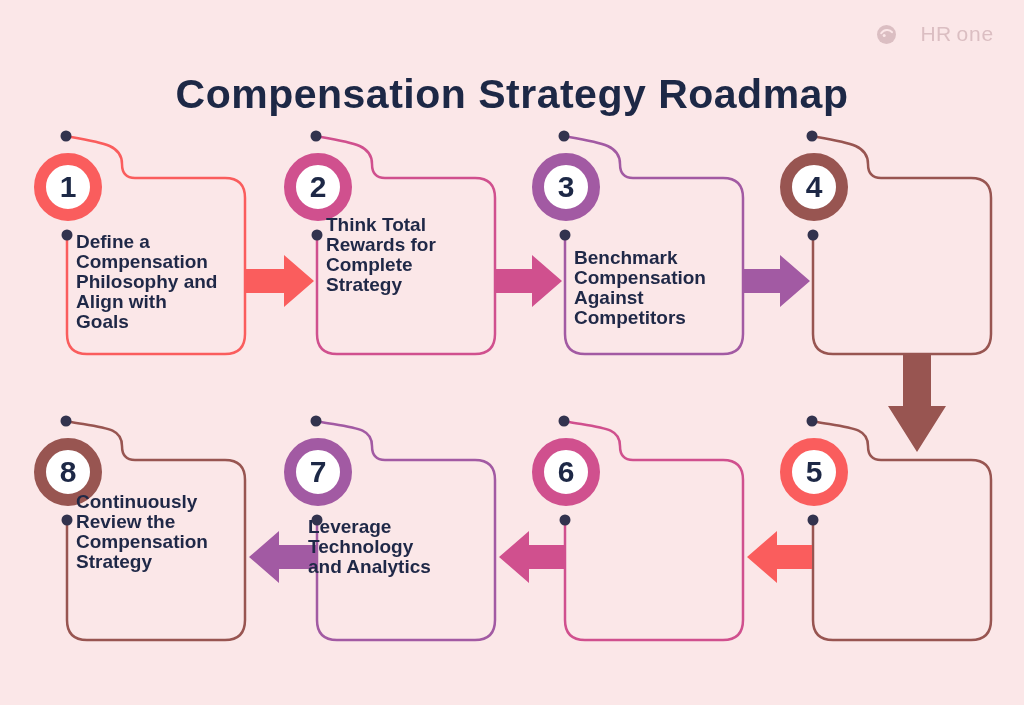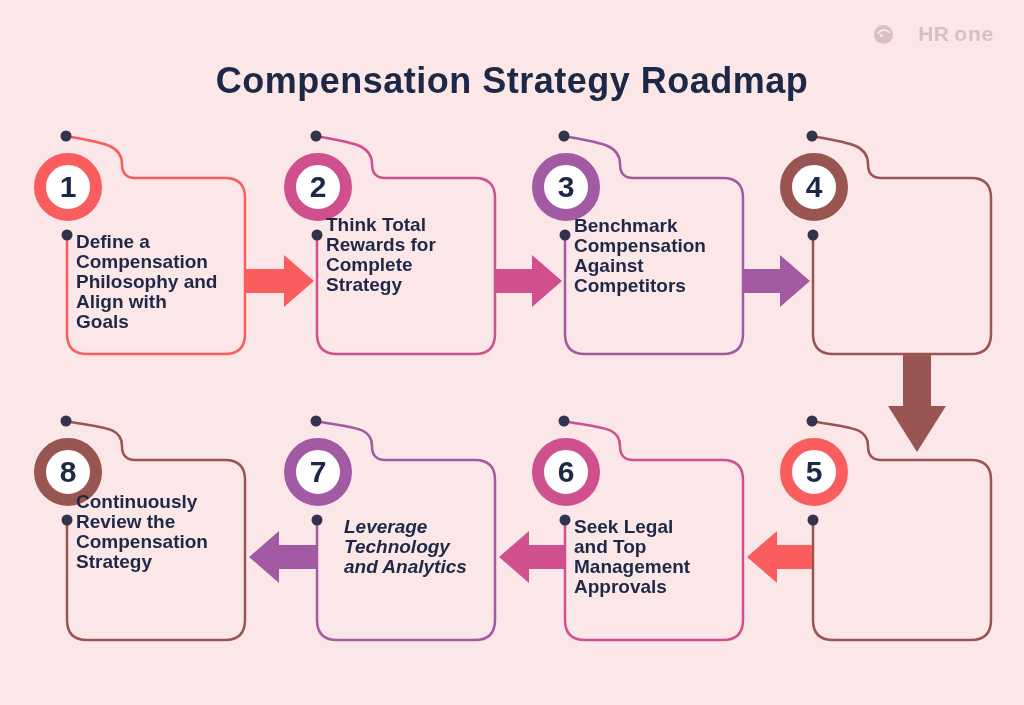--- a/index.html
+++ b/index.html
@@ -30,7 +30,7 @@
     font-size: 21px;
     user-select: none;
   }
-  .logo .brand-bold { font-weight: 700; letter-spacing: 0.3px; margin-left: 20px; }
+  .logo .brand-bold { font-weight: 400; letter-spacing: 0.3px; margin-left: 20px; }
   .logo .brand-light { font-weight: 700; letter-spacing: 0.8px; }
   .badge {
     position: absolute;

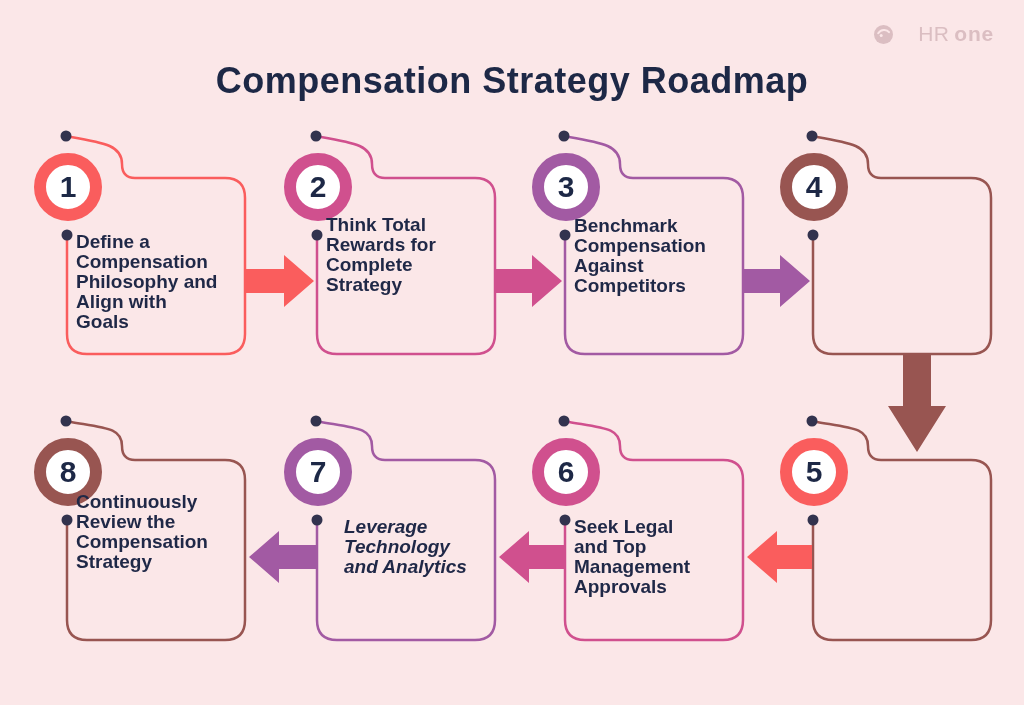--- a/index.html
+++ b/index.html
@@ -31,7 +31,7 @@
     user-select: none;
   }
   .logo .brand-bold { font-weight: 400; letter-spacing: 0.3px; margin-left: 20px; }
-  .logo .brand-light { font-weight: 700; letter-spacing: 0.8px; }
+  .logo .brand-light { font-weight: 400; letter-spacing: 0.8px; }
   .badge {
     position: absolute;
     width: 68px; height: 68px;

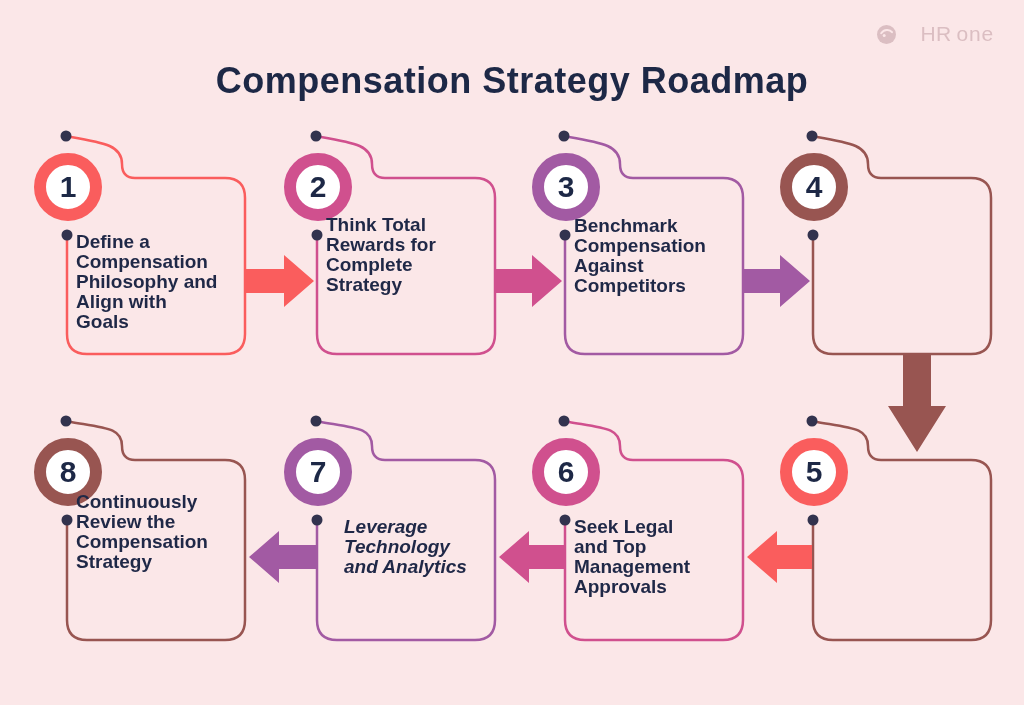--- a/index.html
+++ b/index.html
@@ -17,9 +17,9 @@
     position: absolute; left: 0; top: 0;
   }
   .page-title {
-    position: absolute; left: 0; right: 0; top: 36px;
+    position: absolute; left: 0; right: 0; top: 44px;
     text-align: center;
-    font-size: 36px; font-weight: 800;
+    font-size: 41px; font-weight: 800;
     letter-spacing: 0.5px;
     color: var(--navy, #1D2846);
   }

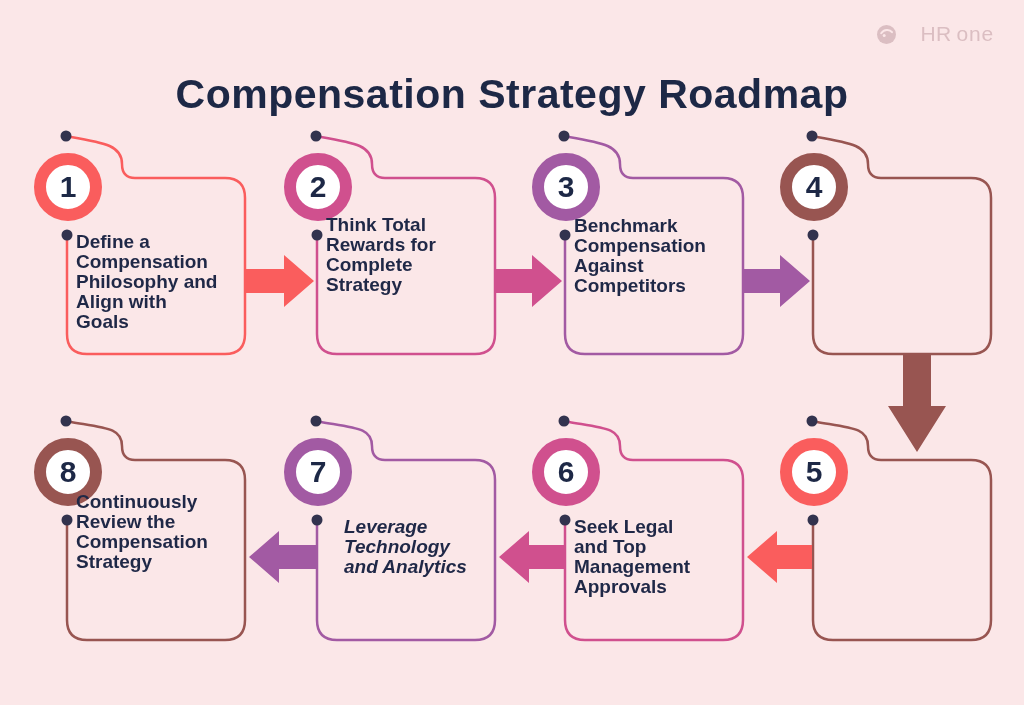--- a/index.html
+++ b/index.html
@@ -137,7 +137,7 @@
     <div class="badge" style="left: 532px; top: 153px; border-color: rgb(162, 90, 163);">
       <span>3</span>
     </div>
-    <div class="step-label" style="left: 574px; top: 216px;">Benchmark
+    <div class="step-label" style="left: 574px; top: 248px;">Benchmark
 Compensation
 Against
 Competitors</div>

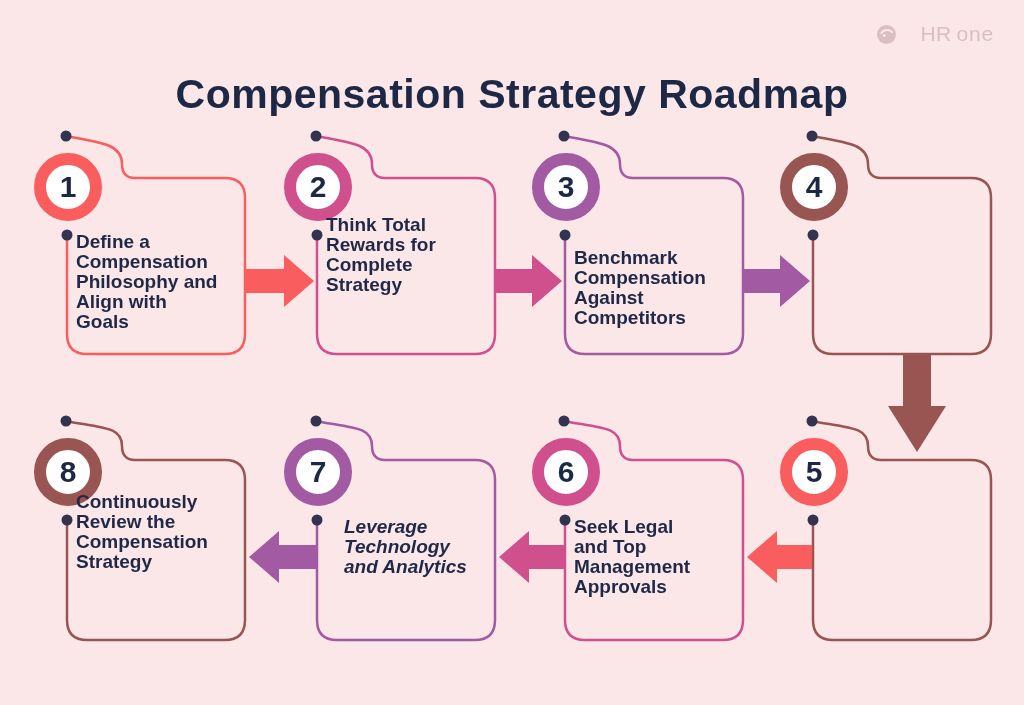--- a/index.html
+++ b/index.html
@@ -157,7 +157,7 @@
     <div class="badge" style="left: 284px; top: 438px; border-color: rgb(162, 90, 163);">
       <span>7</span>
     </div>
-    <div class="step-label" style="left: 344px; top: 517px; font-style: italic;">Leverage
+    <div class="step-label" style="left: 308px; top: 517px;">Leverage
 Technology
 and Analytics</div>
     <div class="badge" style="left: 34px; top: 438px; border-color: rgb(152, 85, 81);">

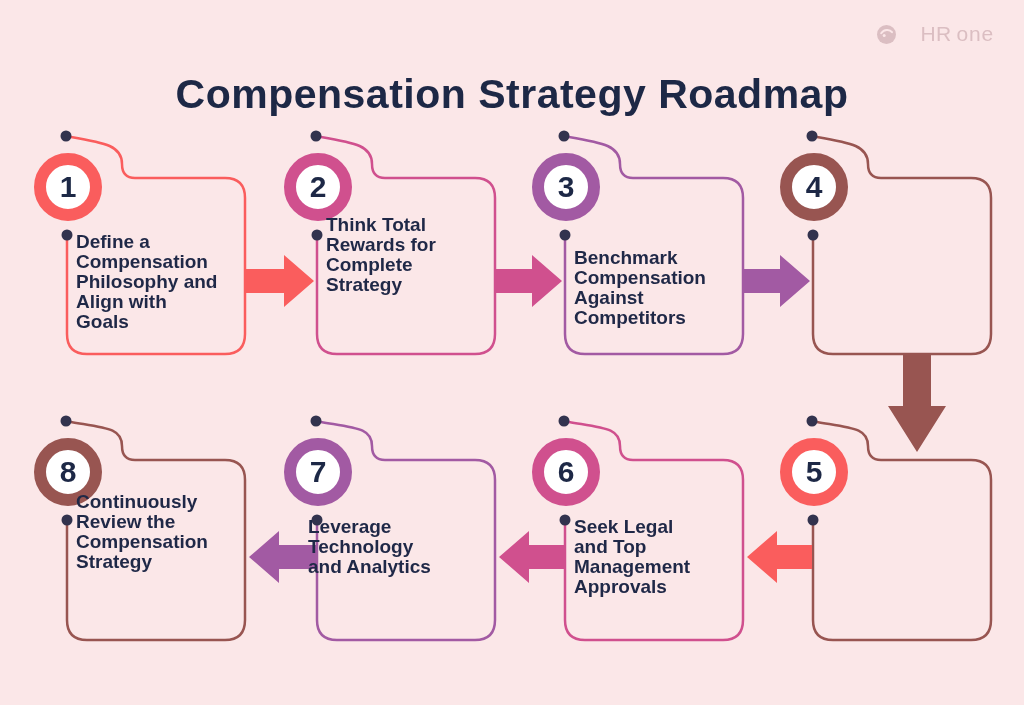--- a/index.html
+++ b/index.html
@@ -150,10 +150,6 @@
     <div class="badge" style="left: 532px; top: 438px; border-color: rgb(208, 80, 142);">
       <span>6</span>
     </div>
-    <div class="step-label" style="left: 574px; top: 517px;">Seek Legal
-and Top
-Management
-Approvals</div>
     <div class="badge" style="left: 284px; top: 438px; border-color: rgb(162, 90, 163);">
       <span>7</span>
     </div>

